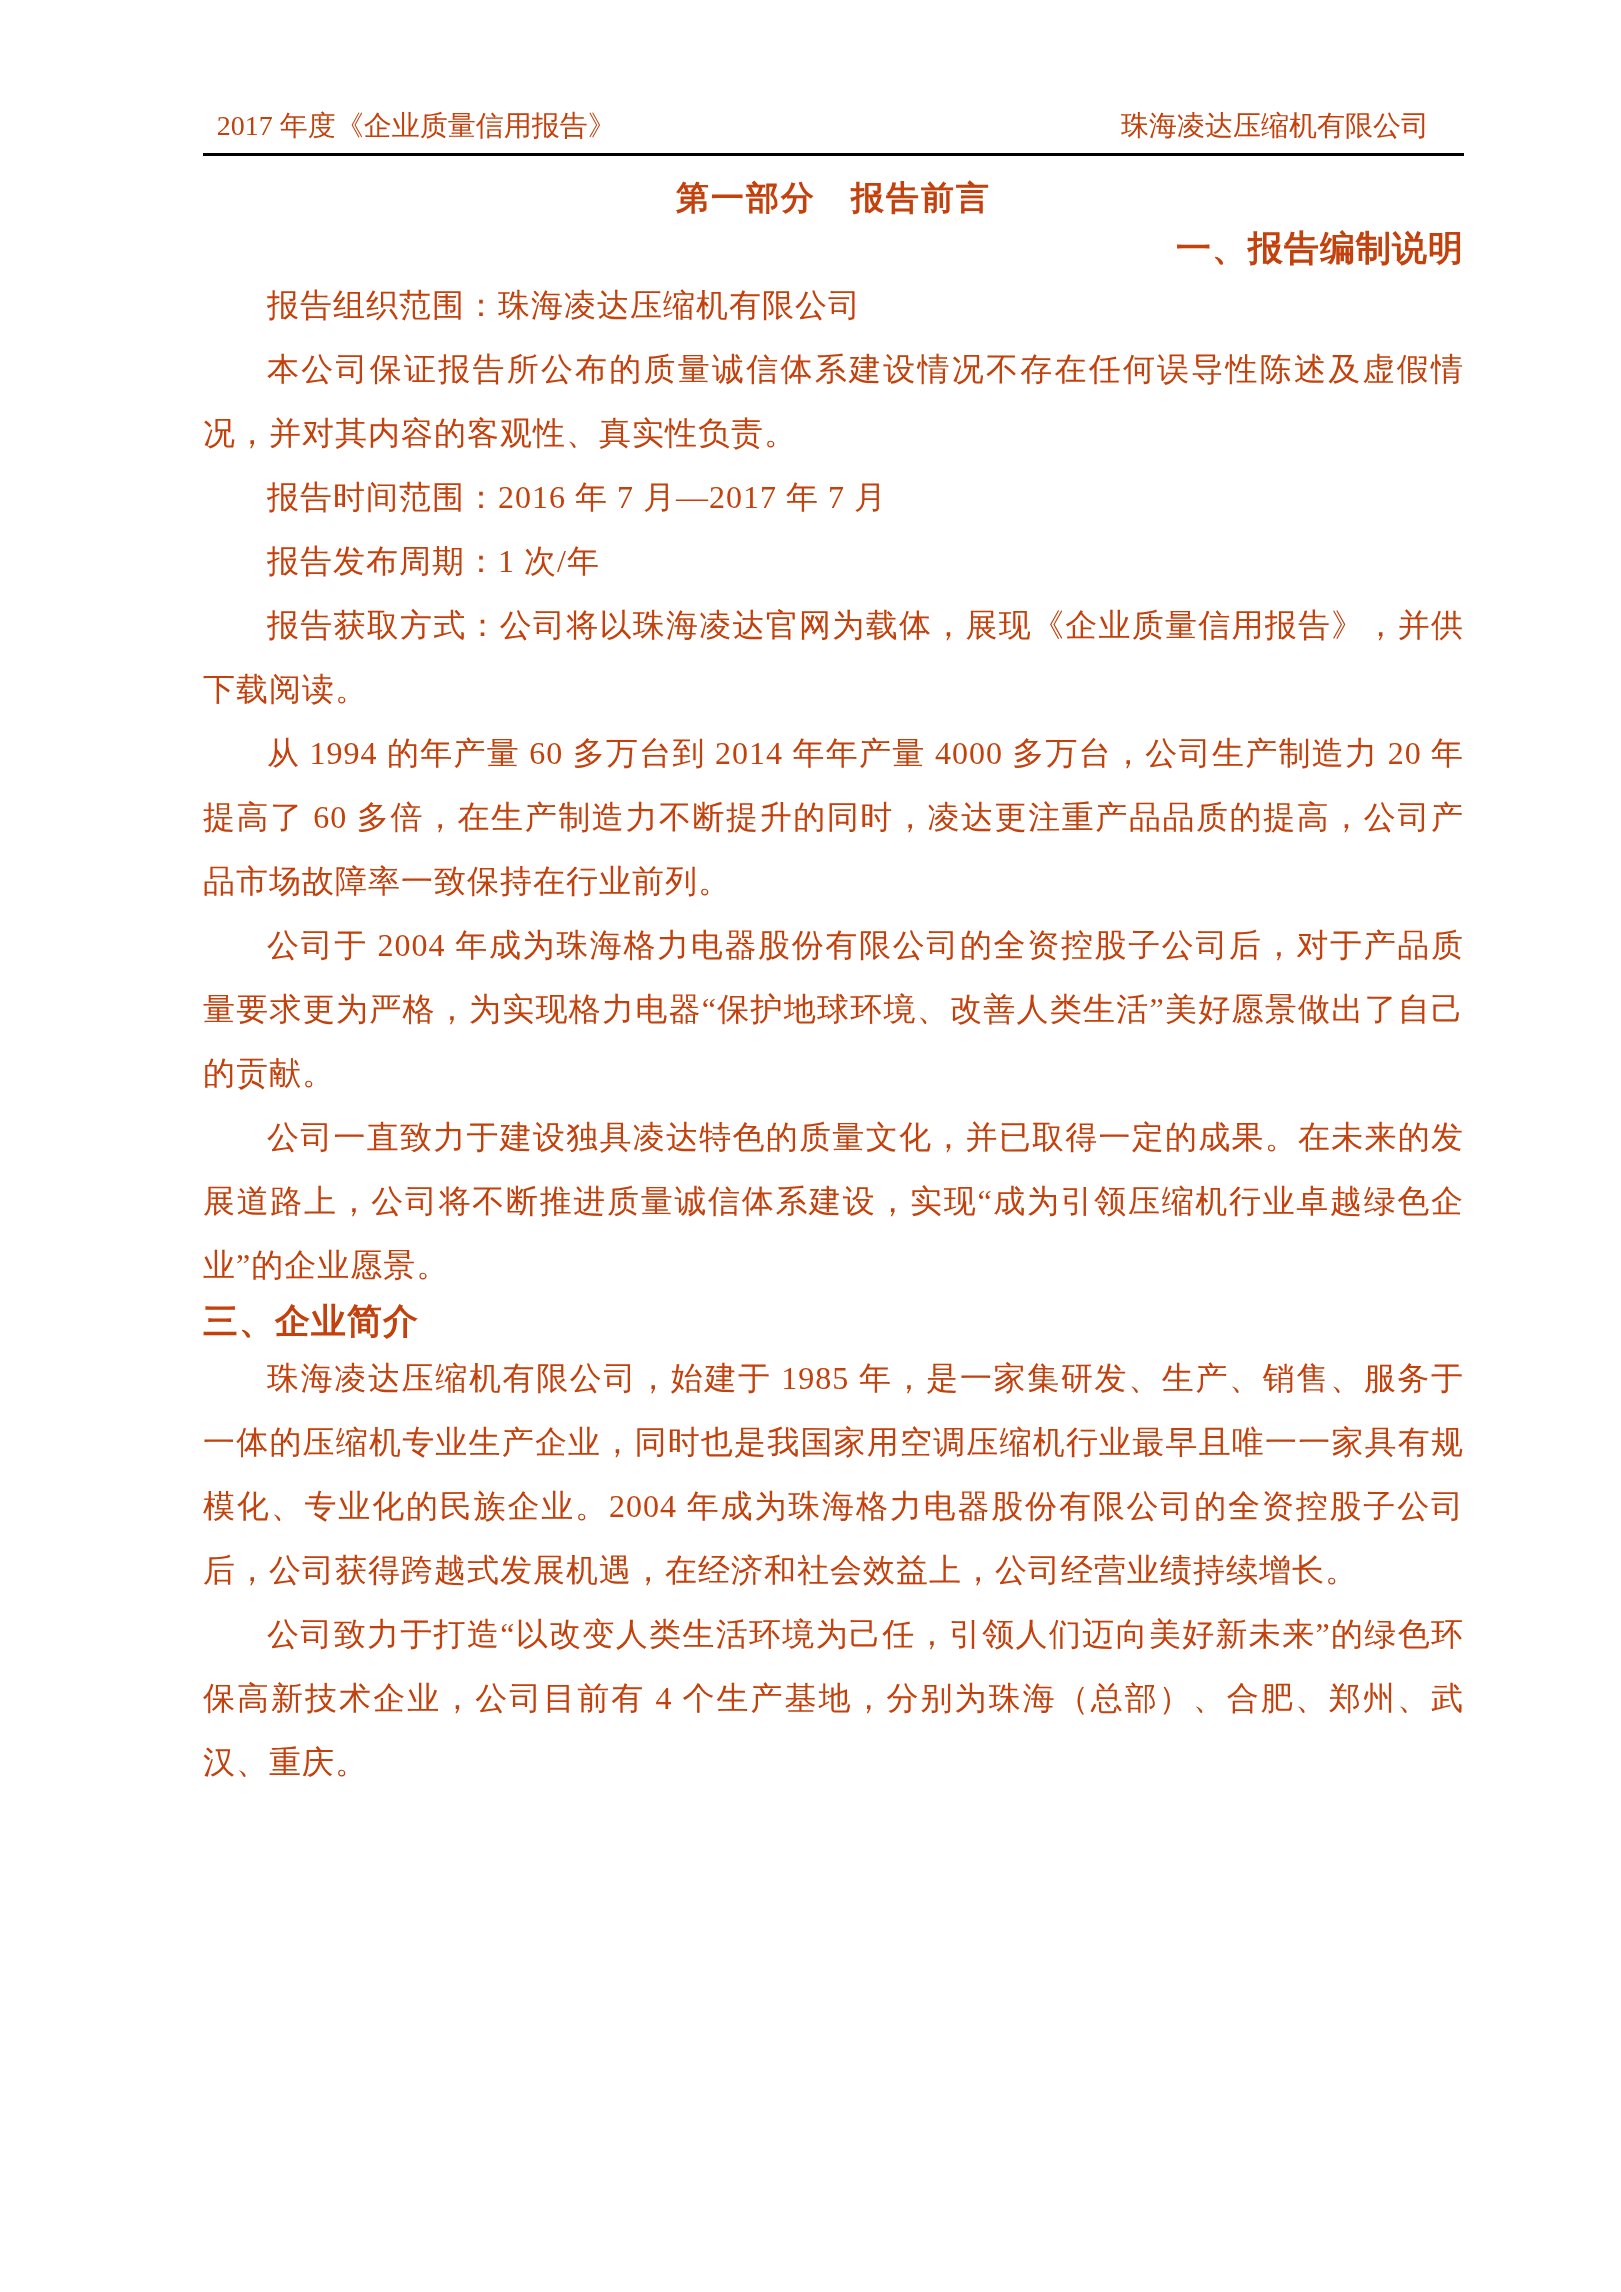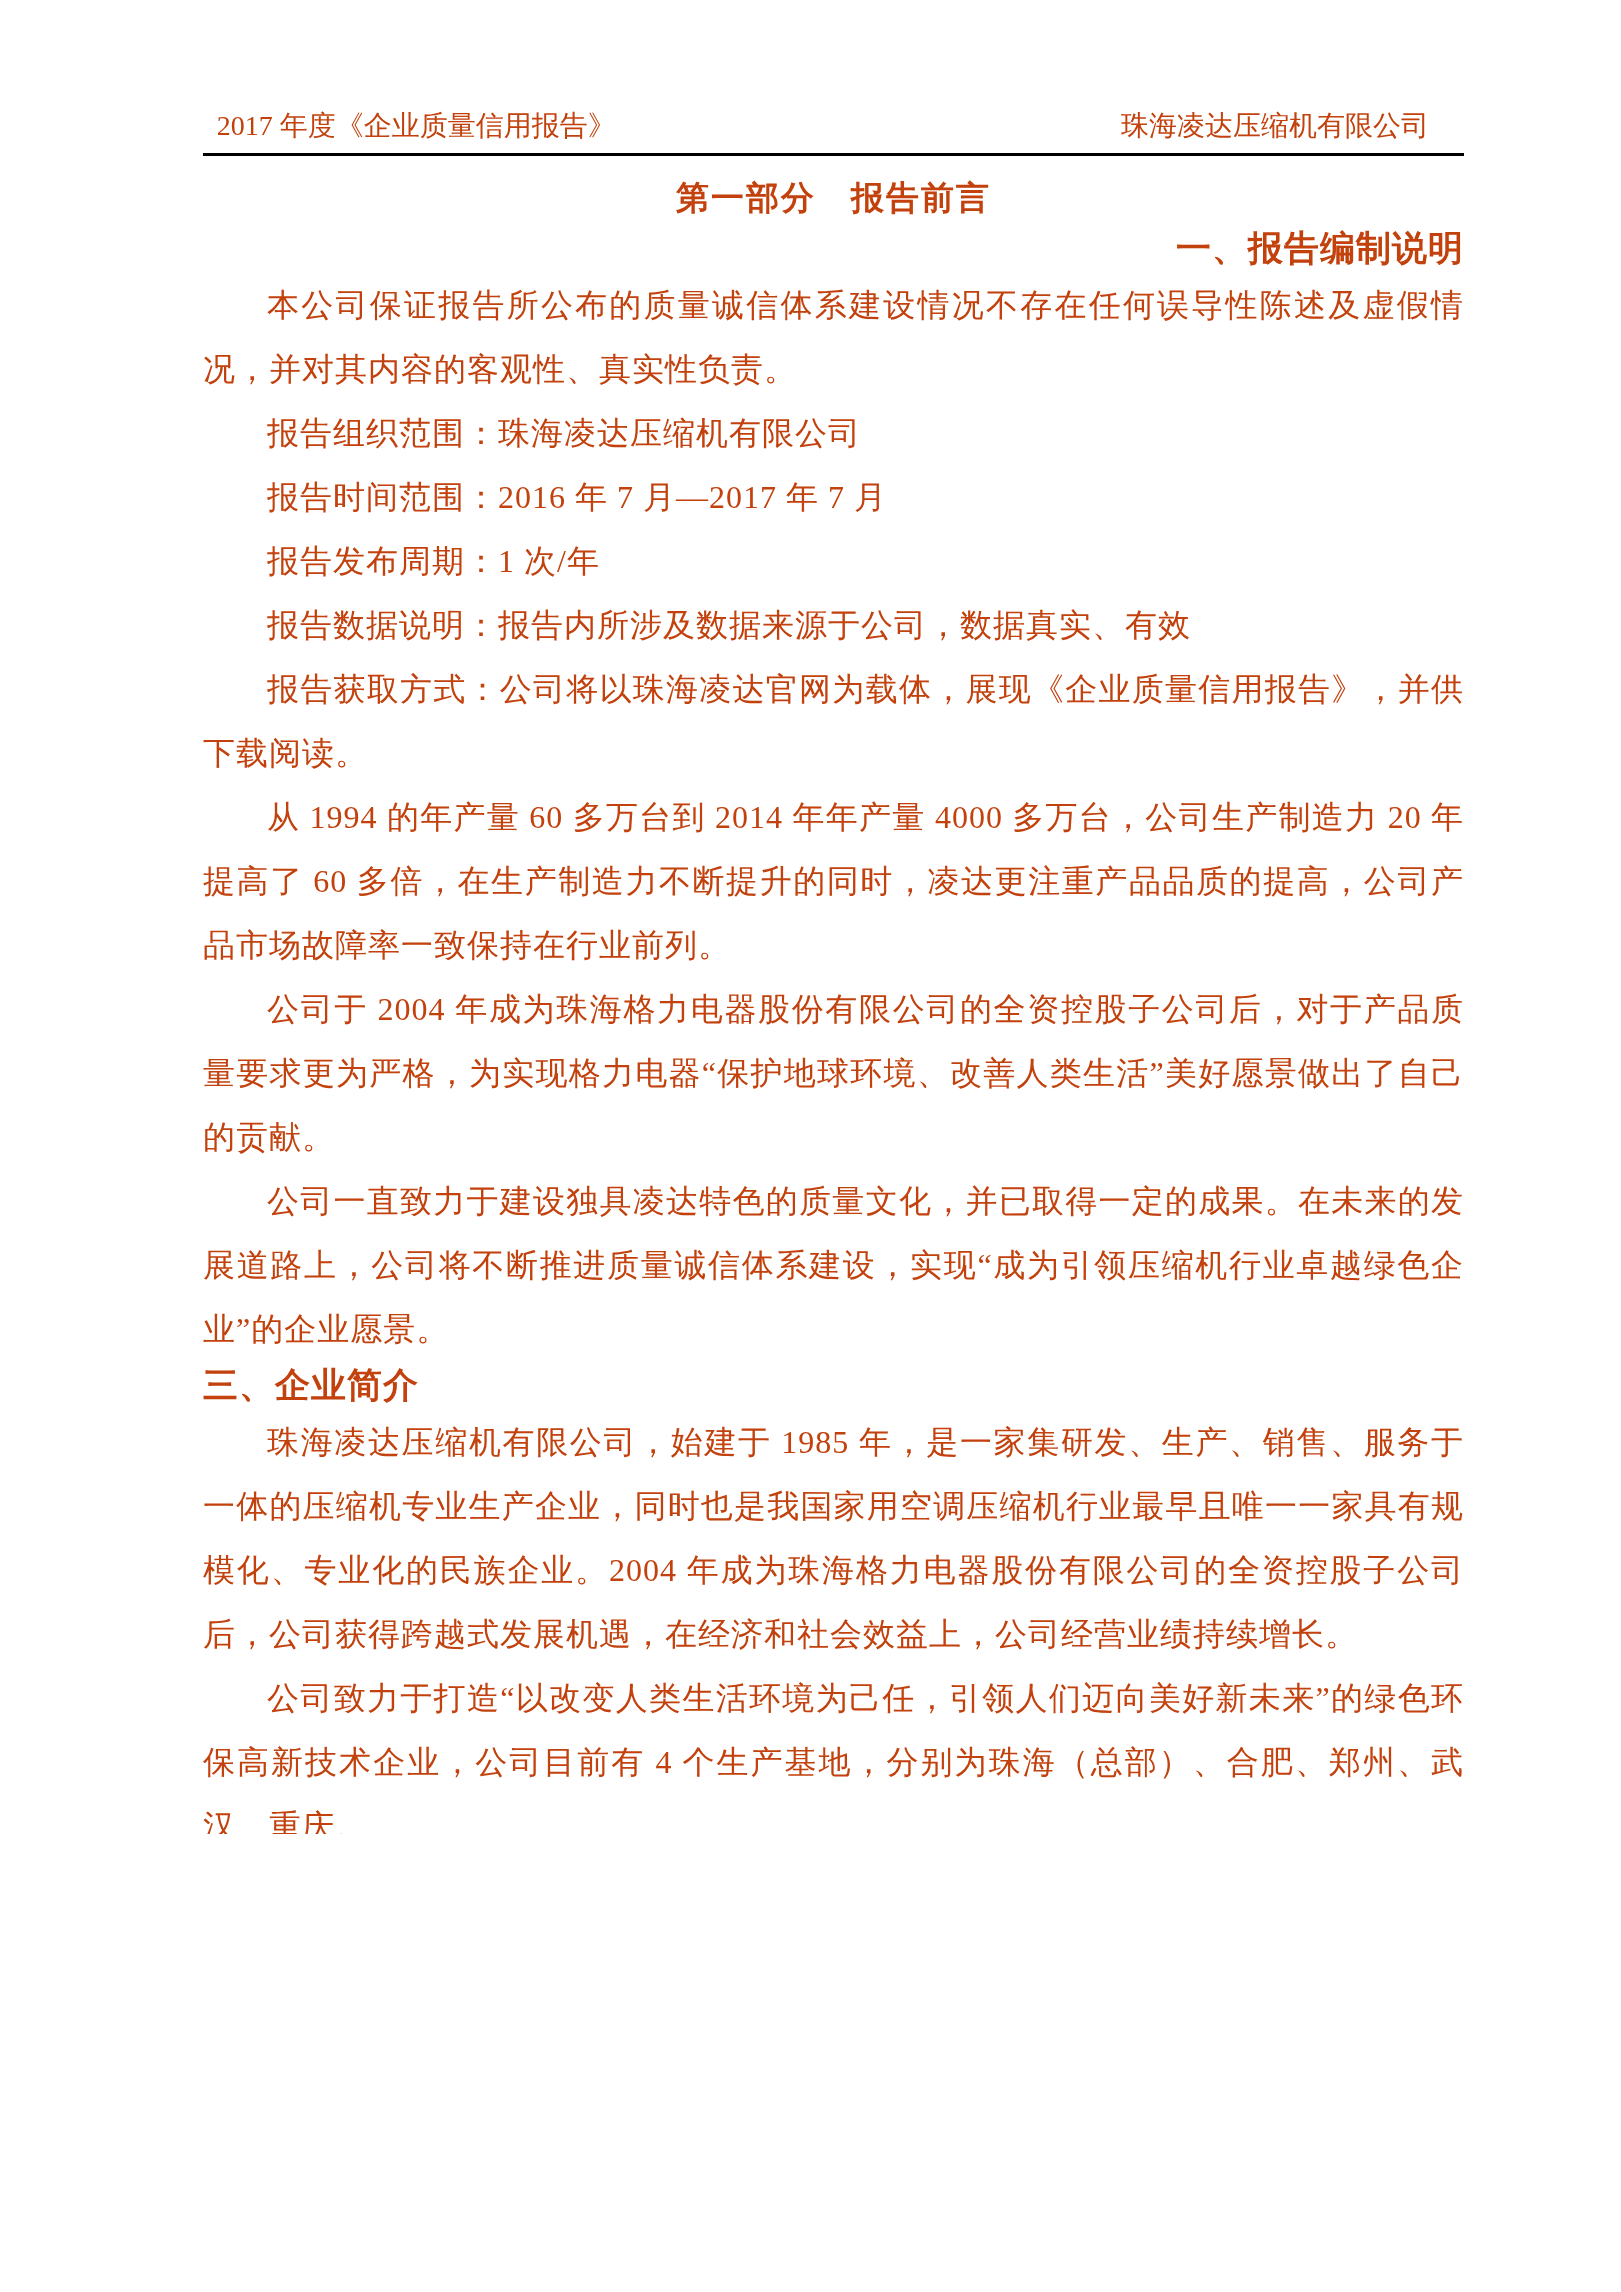--- a/index.html
+++ b/index.html
@@ -85,8 +85,8 @@
     <h1 class="title">第一部分　报告前言</h1>
 
     <h2 class="sec h2-a">一、报告编制说明</h2>
+    <p class="body sp2">报告组织范围：珠海凌达压缩机有限公司</p>
     <p class="body sp30">本公司保证报告所公布的质量诚信体系建设情况不存在任何误导性陈述及虚假情况，并对其内容的客观性、真实性负责。</p>
-    <p class="body sp2">报告组织范围：珠海凌达压缩机有限公司</p>
     <p class="body">报告时间范围：2016 年 7 月—2017 年 7 月</p>
     <p class="body">报告发布周期：1 次/年</p>
     <p class="body">报告数据说明：报告内所涉及数据来源于公司，数据真实、有效</p>

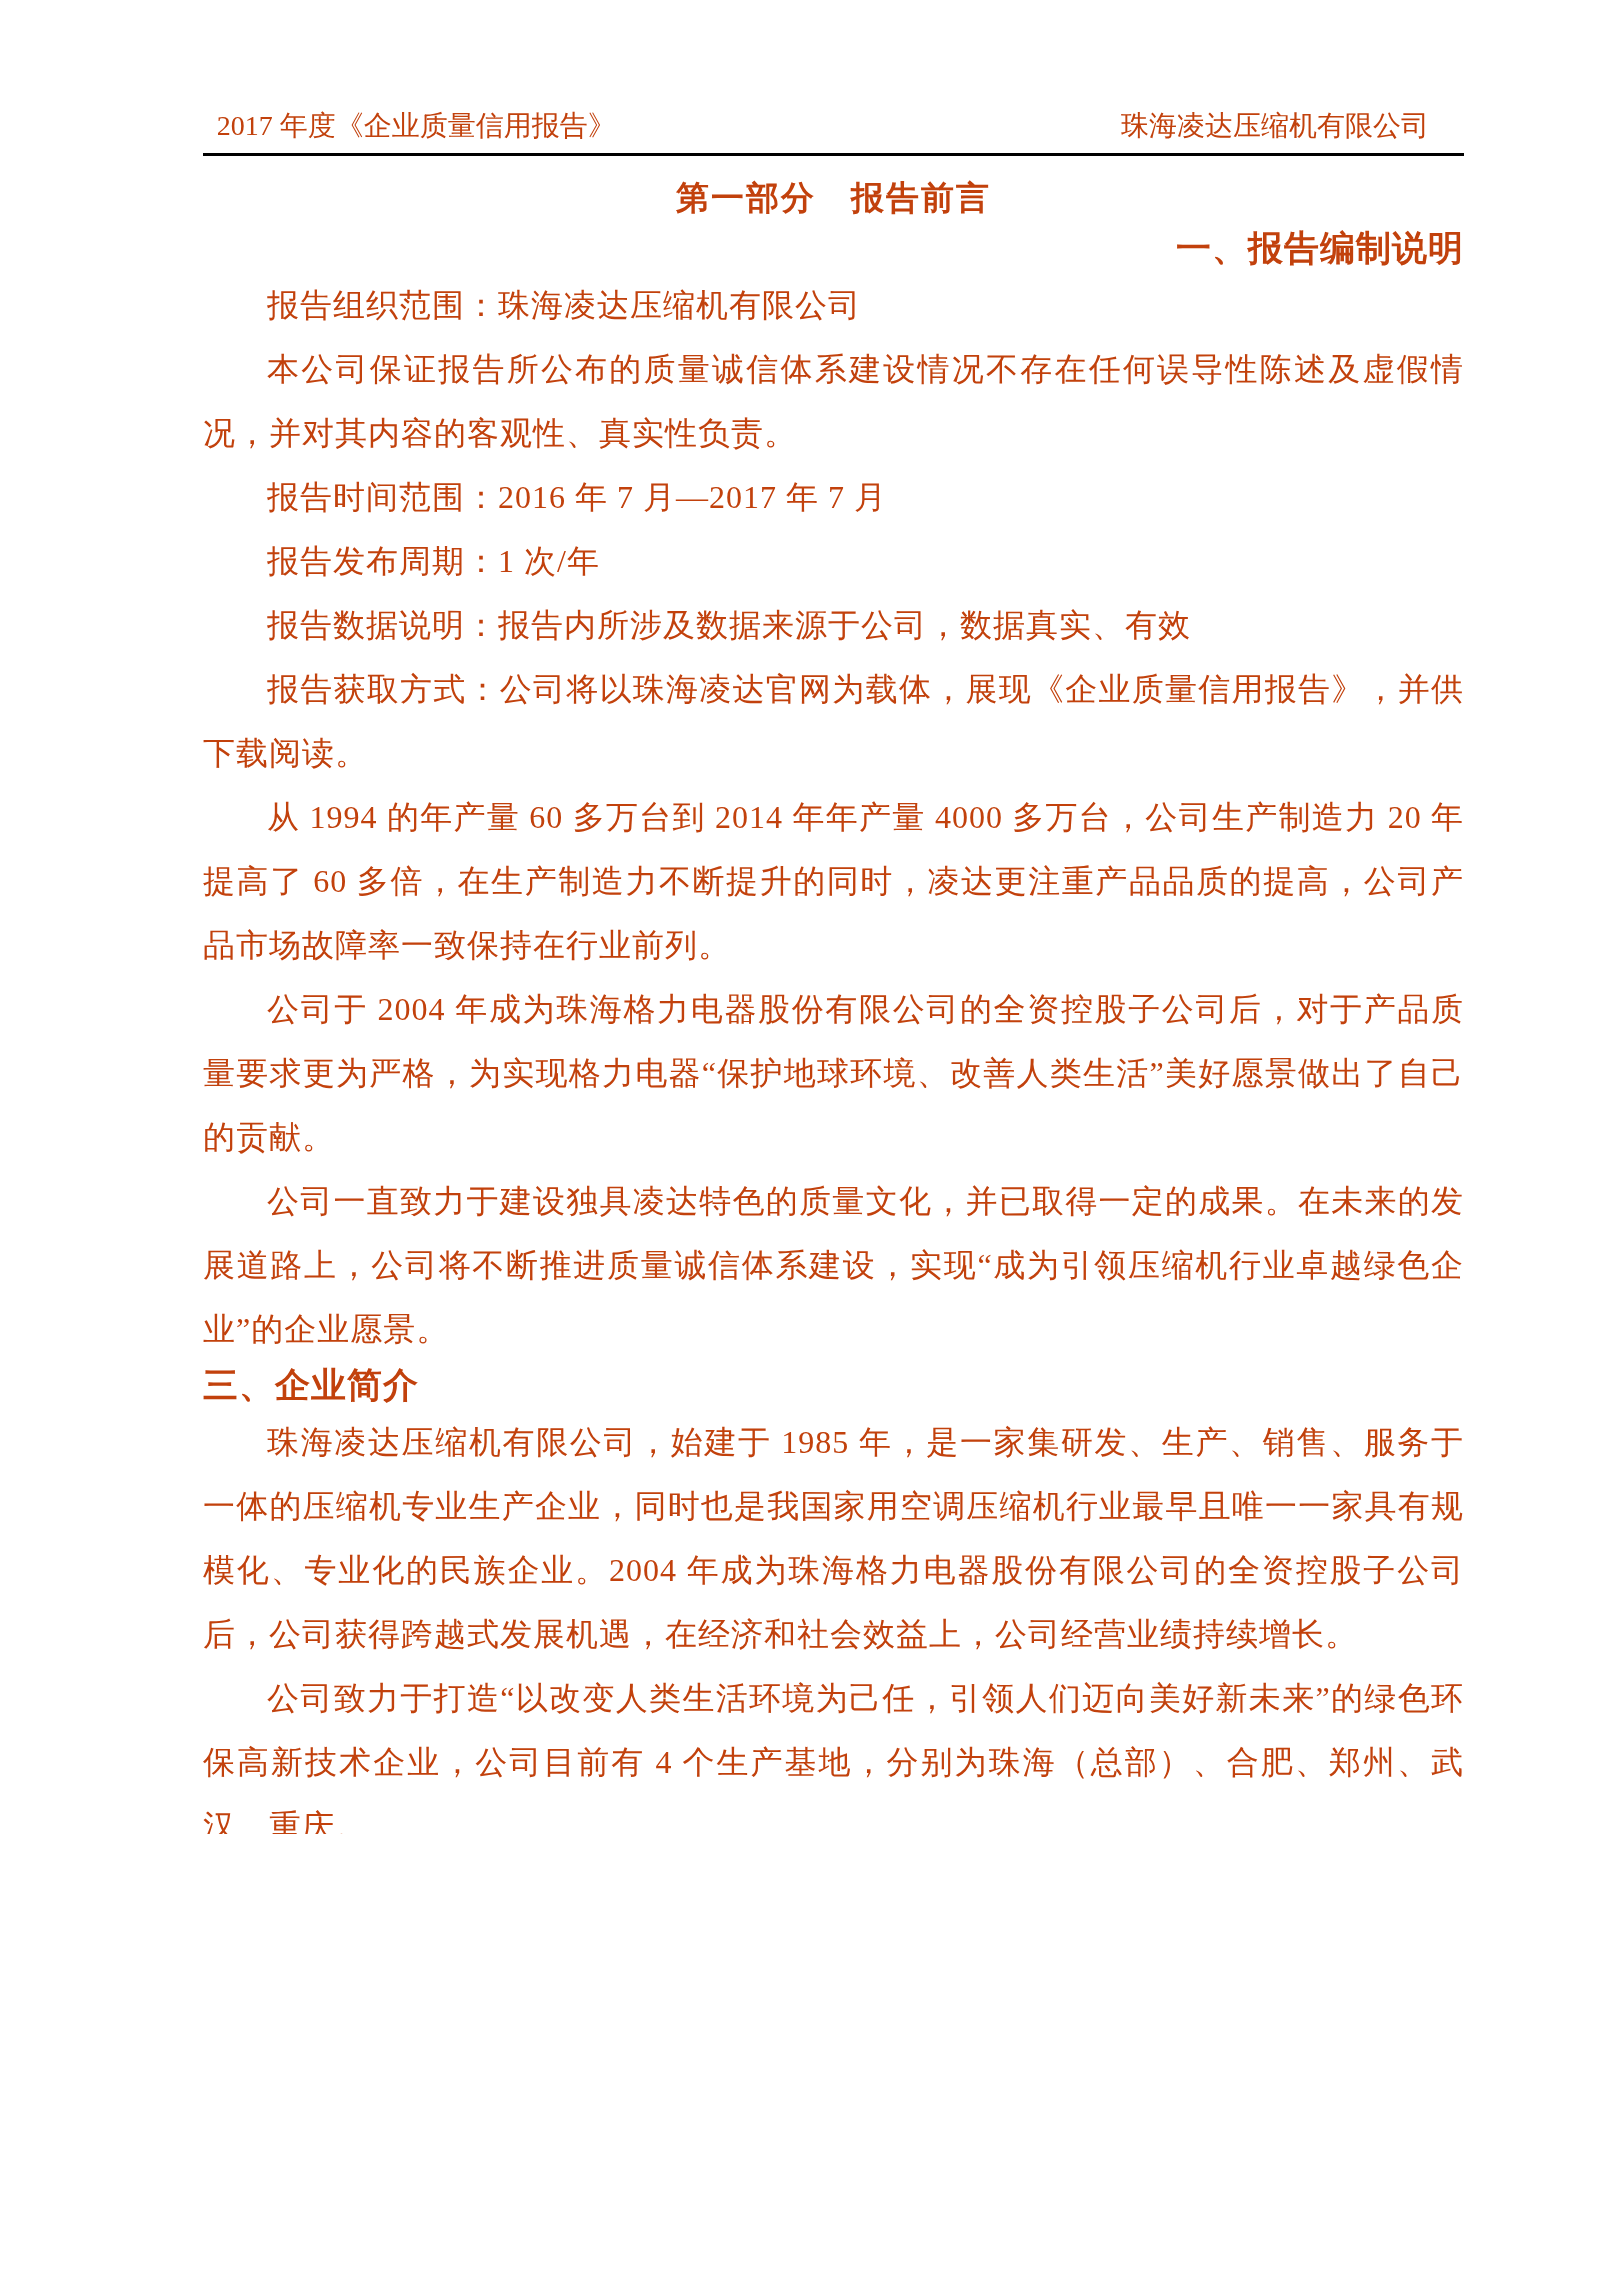--- a/index.html
+++ b/index.html
@@ -89,7 +89,6 @@
     <p class="body sp30">本公司保证报告所公布的质量诚信体系建设情况不存在任何误导性陈述及虚假情况，并对其内容的客观性、真实性负责。</p>
     <p class="body">报告时间范围：2016 年 7 月—2017 年 7 月</p>
     <p class="body">报告发布周期：1 次/年</p>
-    <p class="body">报告数据说明：报告内所涉及数据来源于公司，数据真实、有效</p>
     <p class="body">报告获取方式：公司将以珠海凌达官网为载体，展现《企业质量信用报告》，并供下载阅读。</p>
 
     <p class="body sp27">从 1994 的年产量 60 多万台到 2014 年年产量 4000 多万台，公司生产制造力 20 年提高了 60 多倍，在生产制造力不断提升的同时，凌达更注重产品品质的提高，公司产品市场故障率一致保持在行业前列。</p>

